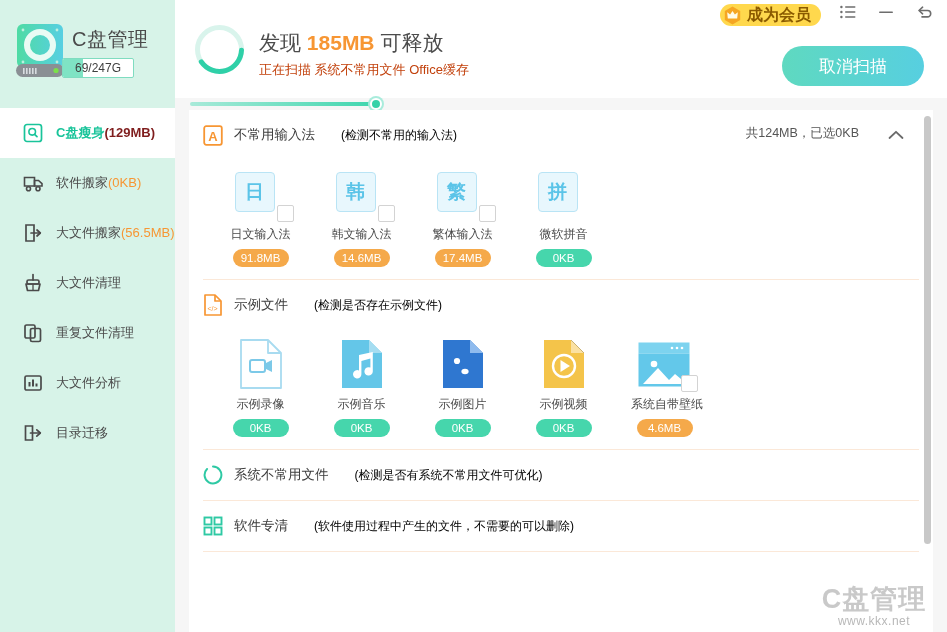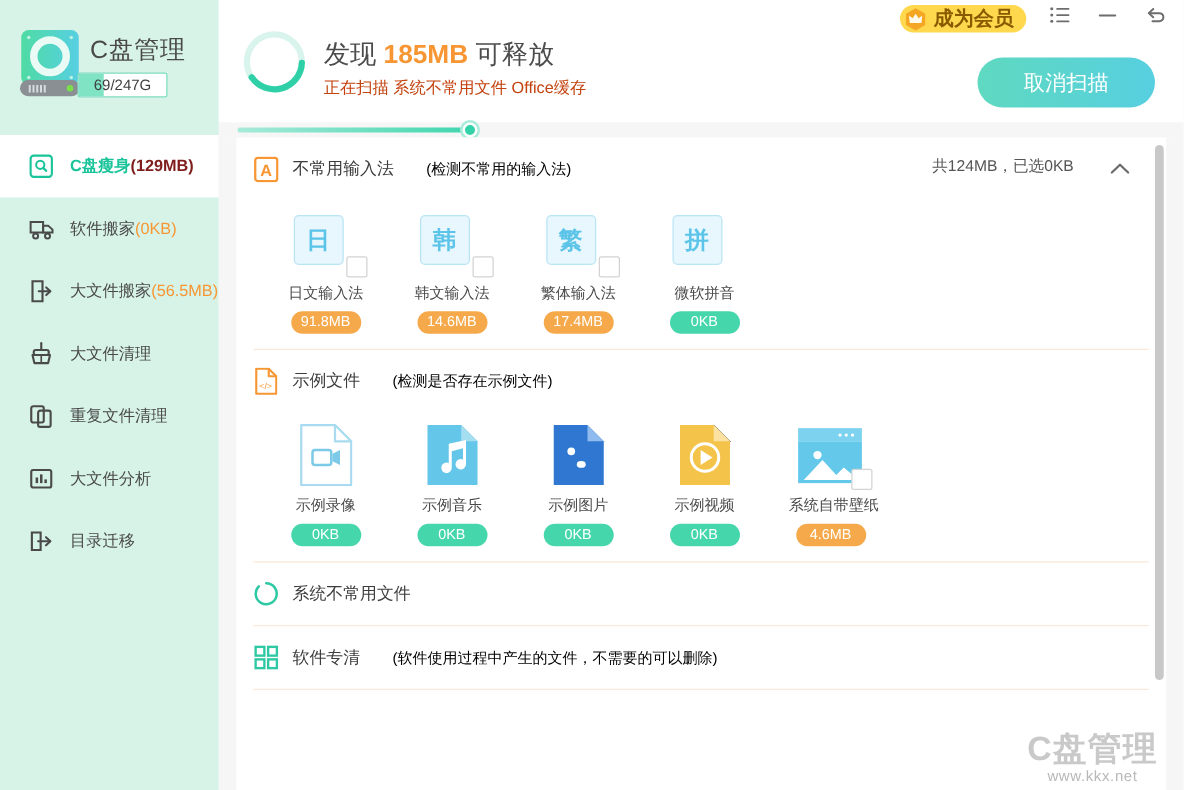--- a/index.html
+++ b/index.html
@@ -576,6 +576,7 @@
                 </svg>
               </span>
               <span class="sec-name">系统不常用文件</span>
+              <span class="sec-desc">(检测是否有系统不常用文件可优化)</span>
               <span class="sec-right"></span>
             </div>
             <div class="divider"></div>

